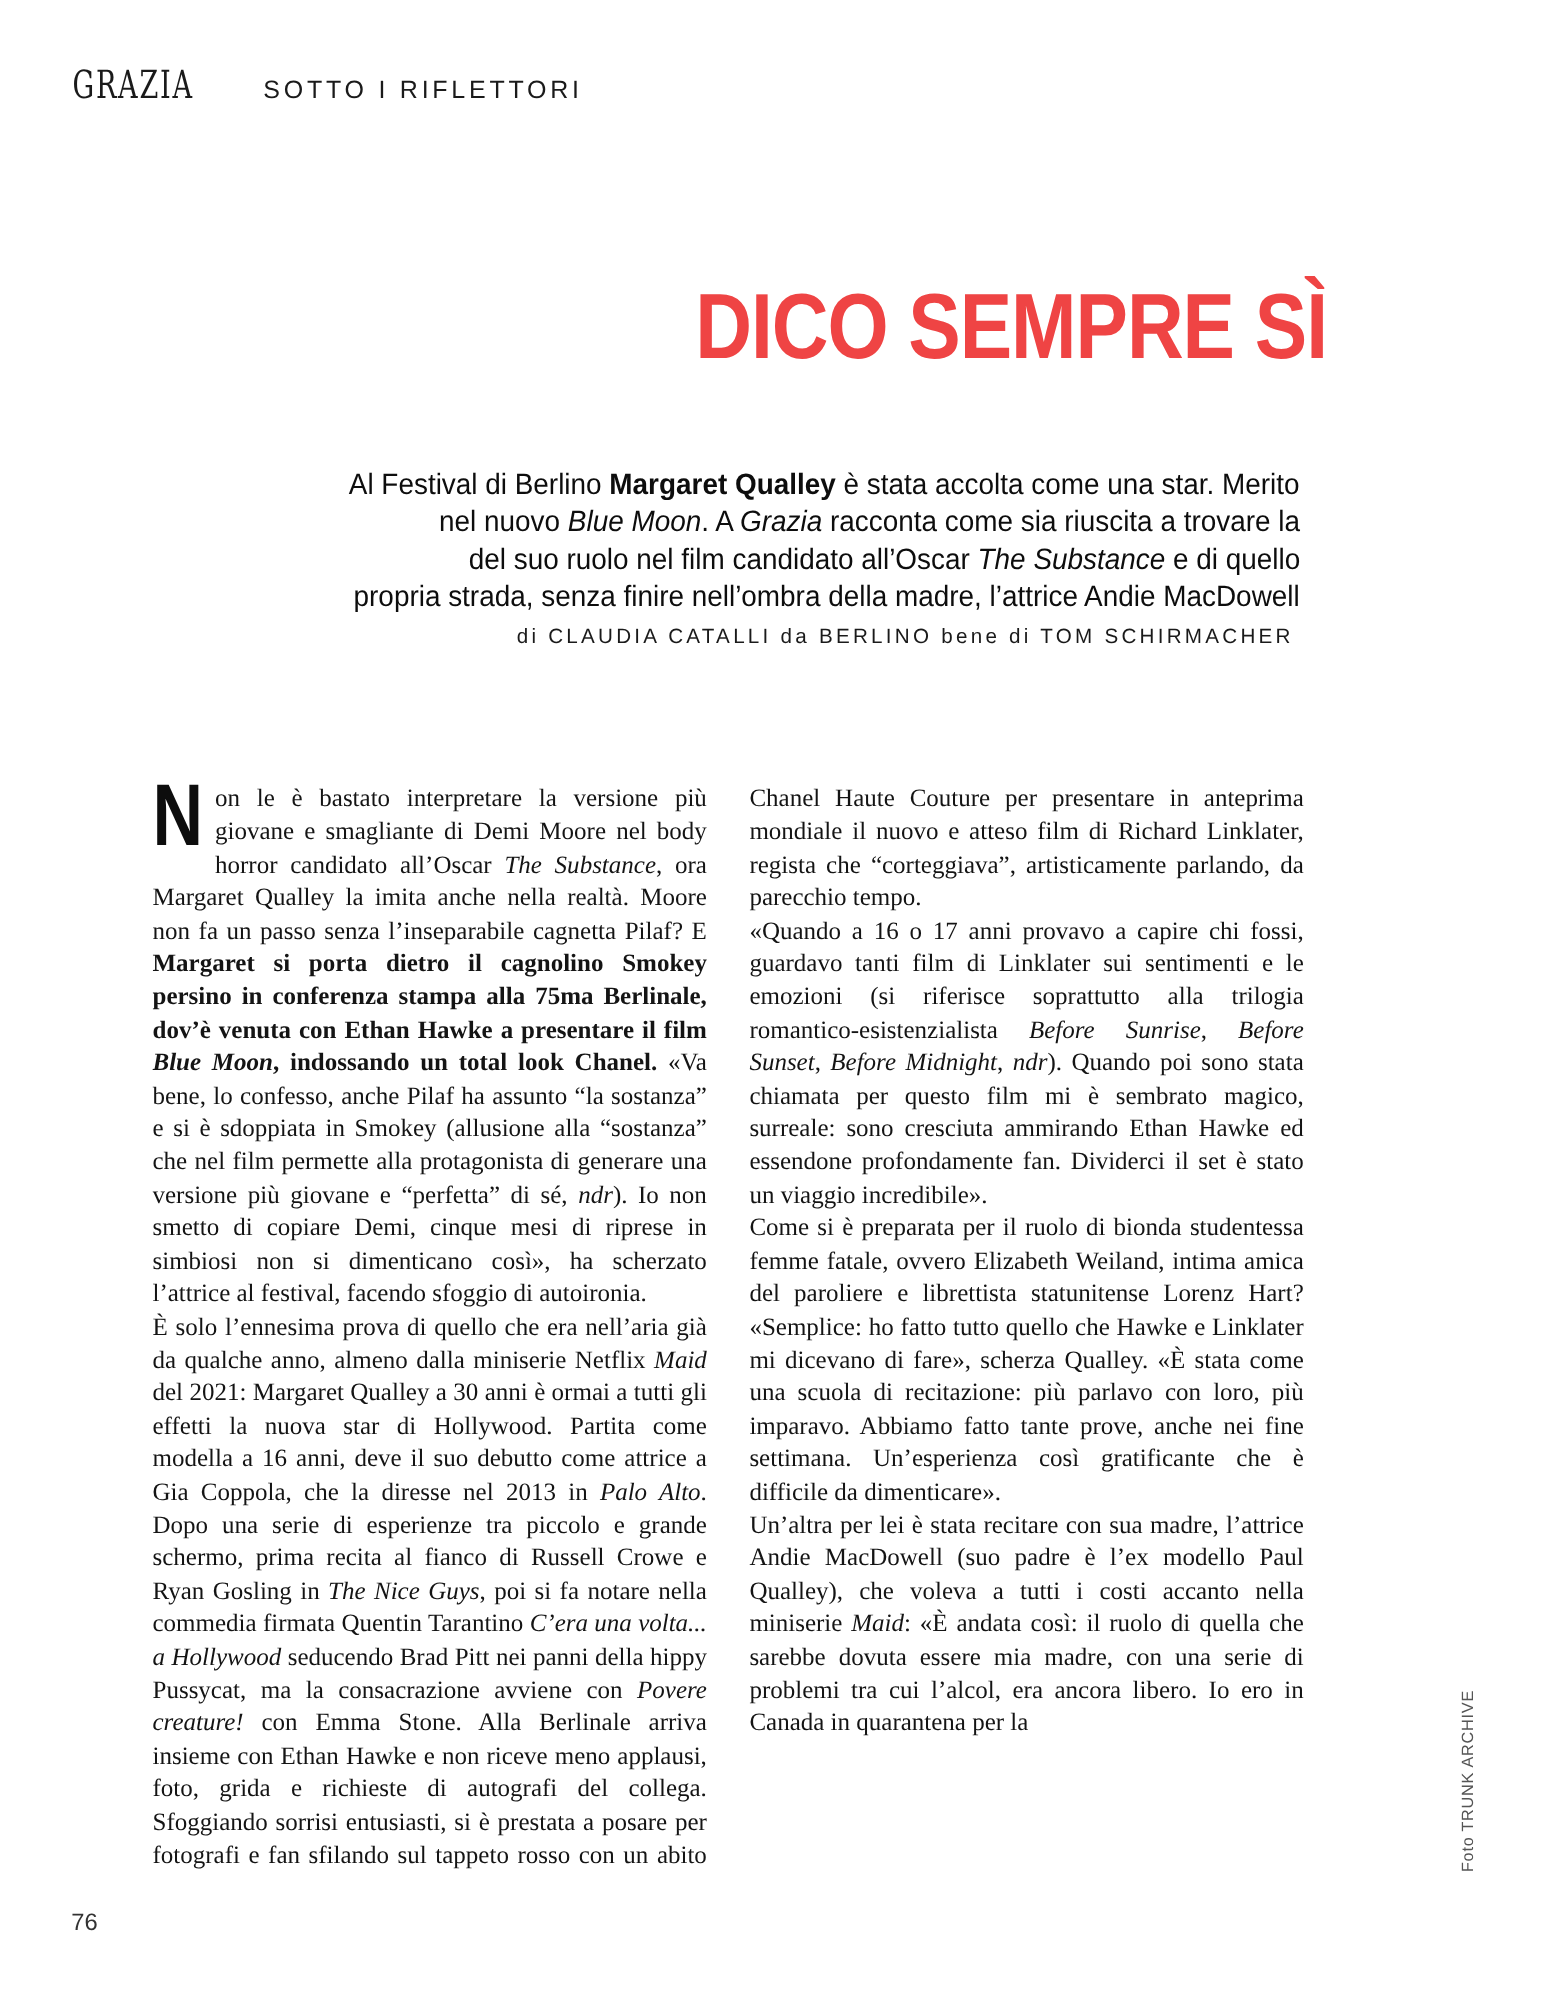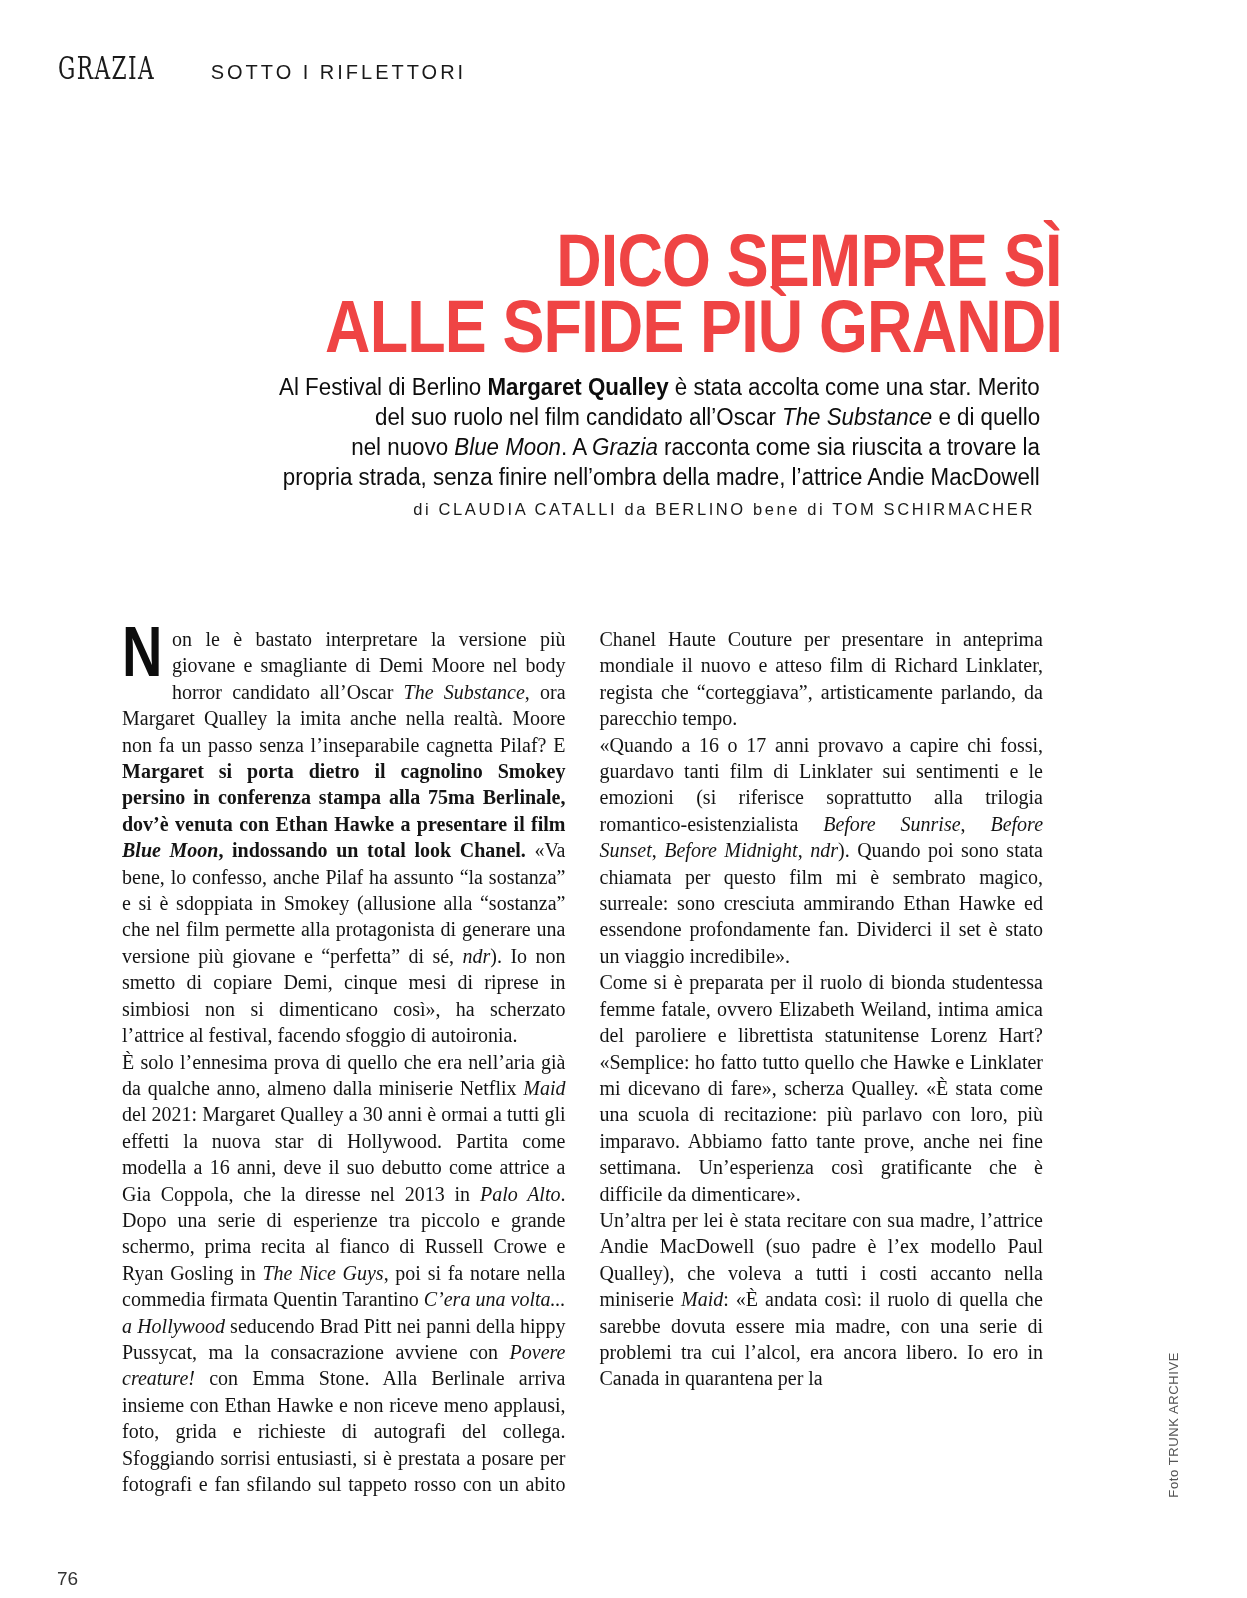--- a/index.html
+++ b/index.html
@@ -121,7 +121,6 @@
 
 <h1 class="headline">
   <div><span class="hl-scale">DICO SEMPRE SÌ</span></div>
-  <div><span class="hl-scale">ALLE SFIDE PIÙ GRANDI</span></div>
 </h1>
 
 <div class="standfirst">

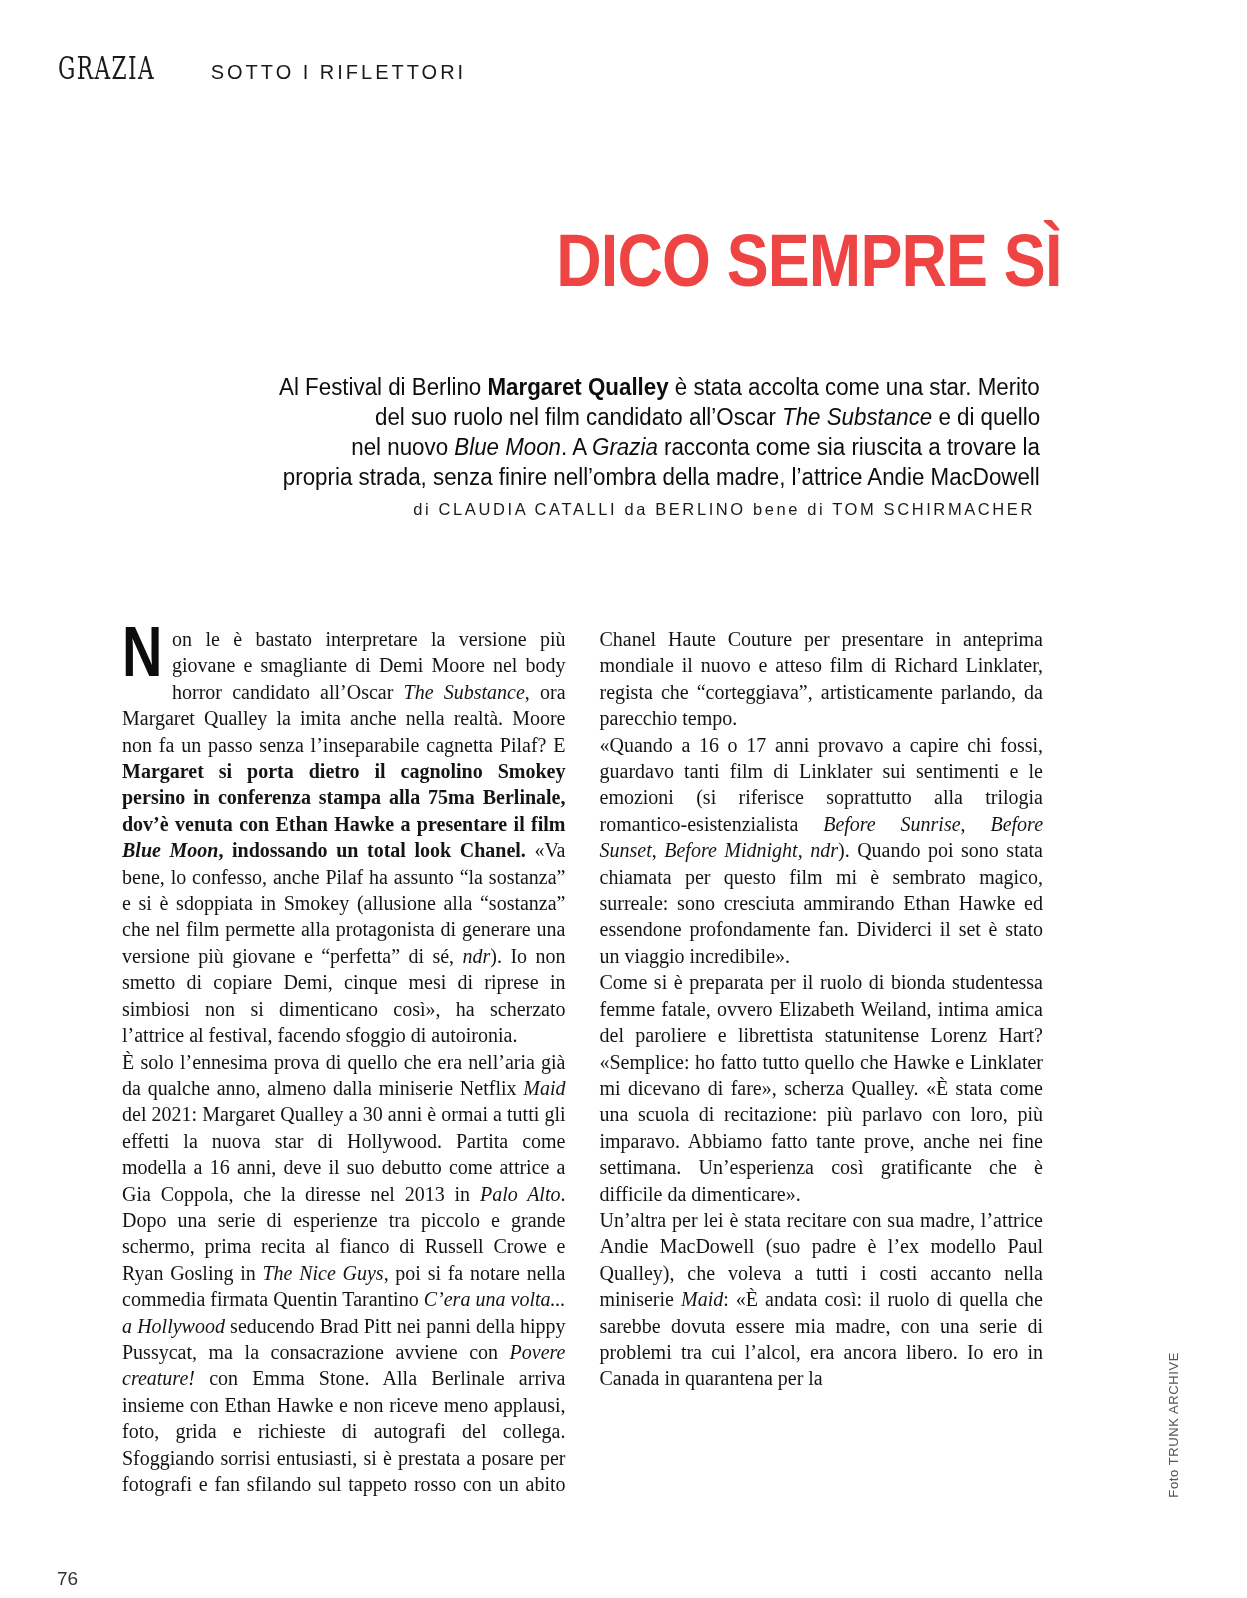--- a/index.html
+++ b/index.html
@@ -125,8 +125,8 @@
 
 <div class="standfirst">
   <div><span class="sf-scale"><span>Al Festival di Berlino </span><span class="s-b">Margaret Qualley</span><span> è stata accolta come una star. Merito</span></span></div>
+  <div><span class="sf-scale"><span>nel nuovo </span><span class="s-i">Blue Moon</span><span>. A </span><span class="s-i">Grazia</span><span> racconta come sia riuscita a trovare la</span></span></div>
   <div><span class="sf-scale"><span>del suo ruolo nel film candidato all’Oscar </span><span class="s-i">The Substance</span><span> e di quello</span></span></div>
-  <div><span class="sf-scale"><span>nel nuovo </span><span class="s-i">Blue Moon</span><span>. A </span><span class="s-i">Grazia</span><span> racconta come sia riuscita a trovare la</span></span></div>
   <div><span class="sf-scale"><span>propria strada, senza finire nell’ombra della madre, l’attrice Andie MacDowell</span></span></div>
 </div>
 

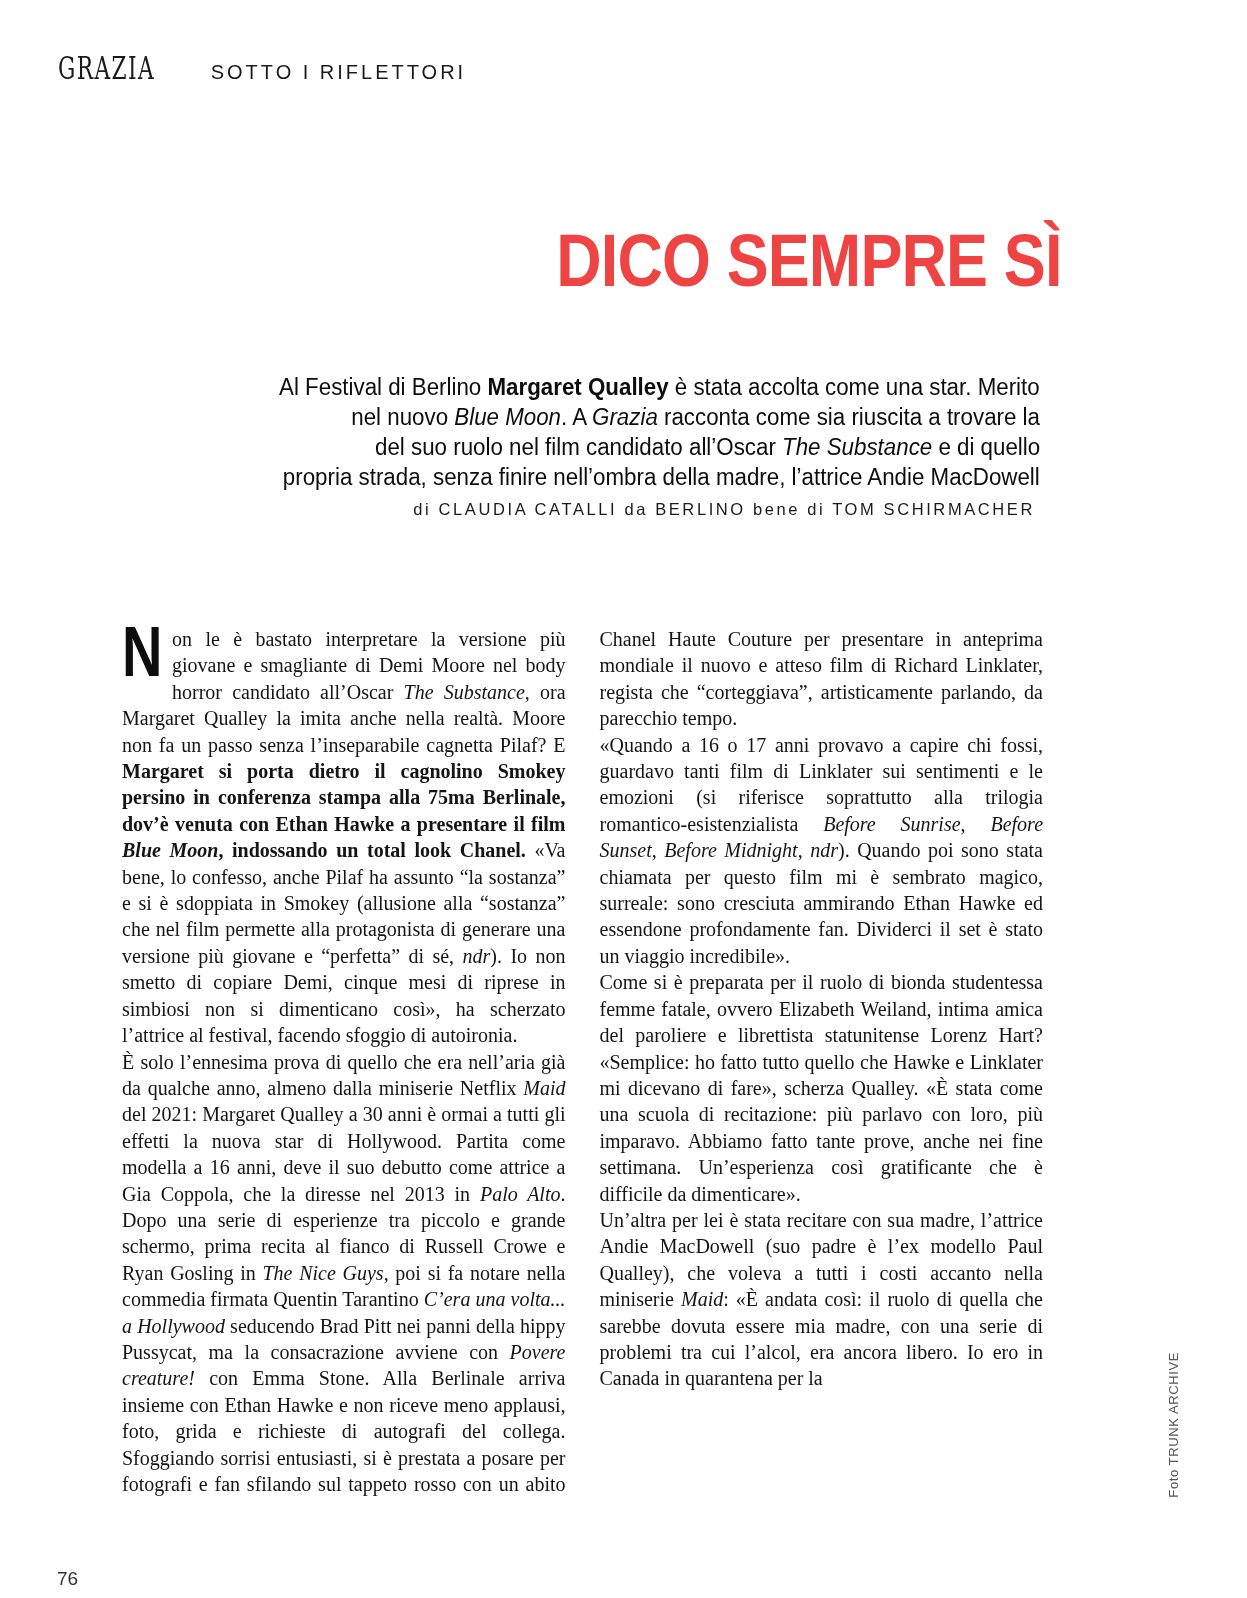--- a/index.html
+++ b/index.html
@@ -108,7 +108,7 @@
   .page-number {
     position:absolute; left:57px; top:1528px;
     font-family:"Liberation Sans", sans-serif;
-    font-size:19px; color:#333;margin-top:40px;
+    font-size:19px; color:#333;
   }
 </style>
 </head>

